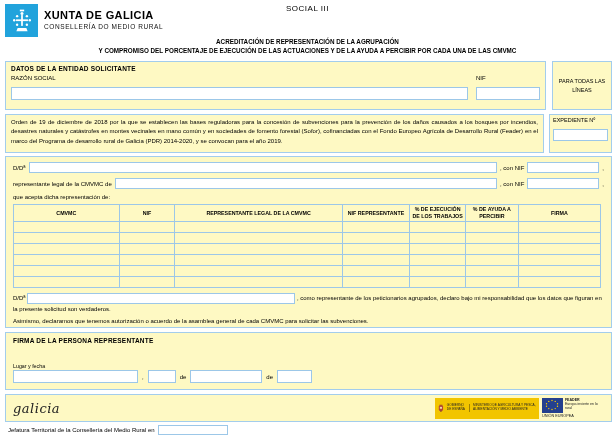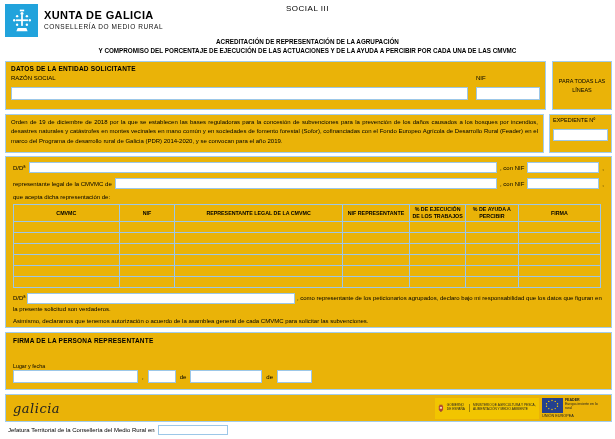--- a/index.html
+++ b/index.html
@@ -11,7 +11,7 @@
     overflow:hidden;
     padding-left:16px;
   }
-  .box { border:1px solid #a3cdec; background:#eab308;gap:48px; }
+  .box { border:1px solid #a3cdec; background:#fef9c3;gap:48px; }
   .sec-title { font-size:6.5px; font-weight:bold; letter-spacing:.2px; }
   .lbl { font-size:6px; white-space:nowrap; }
   .small-lbl { font-size:5.5px; }

